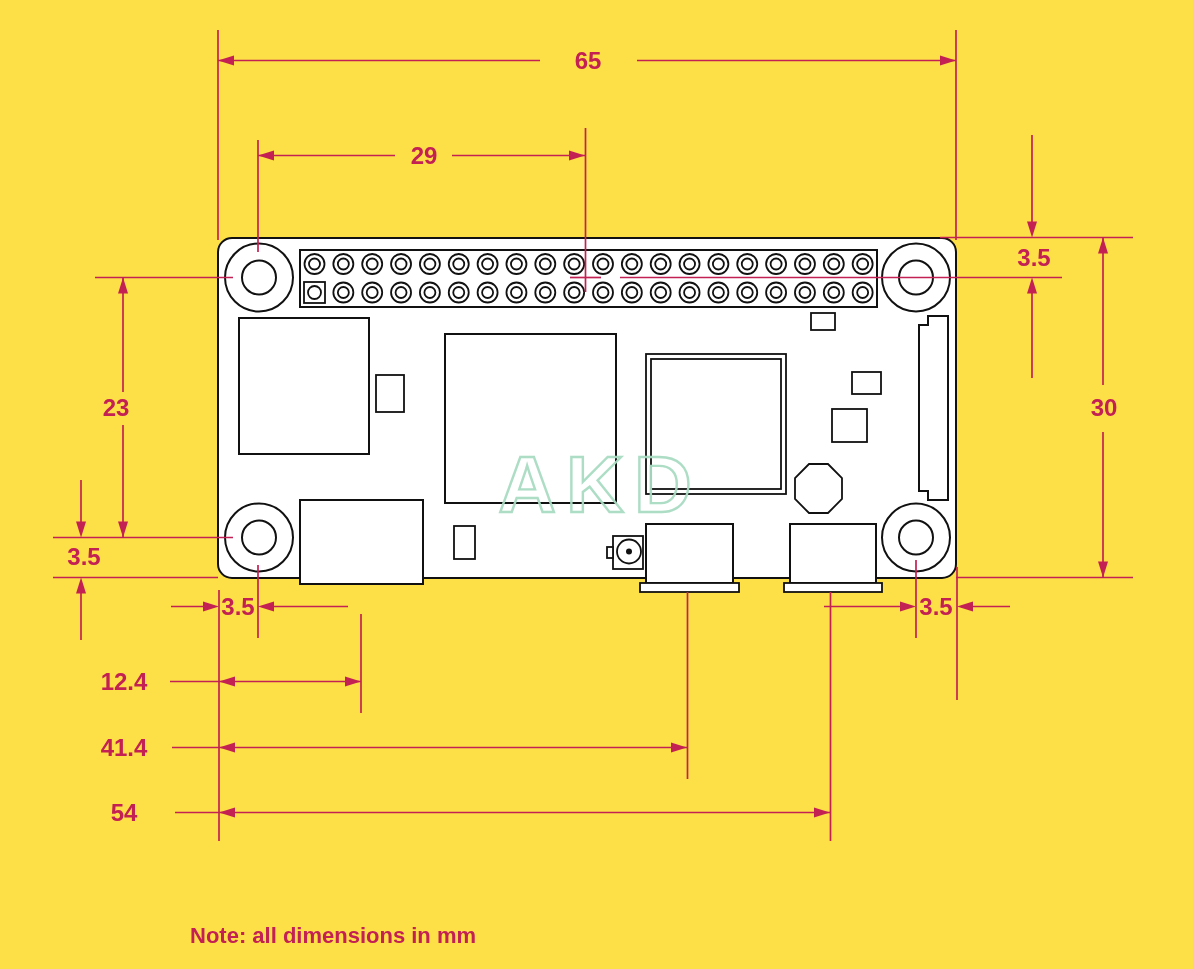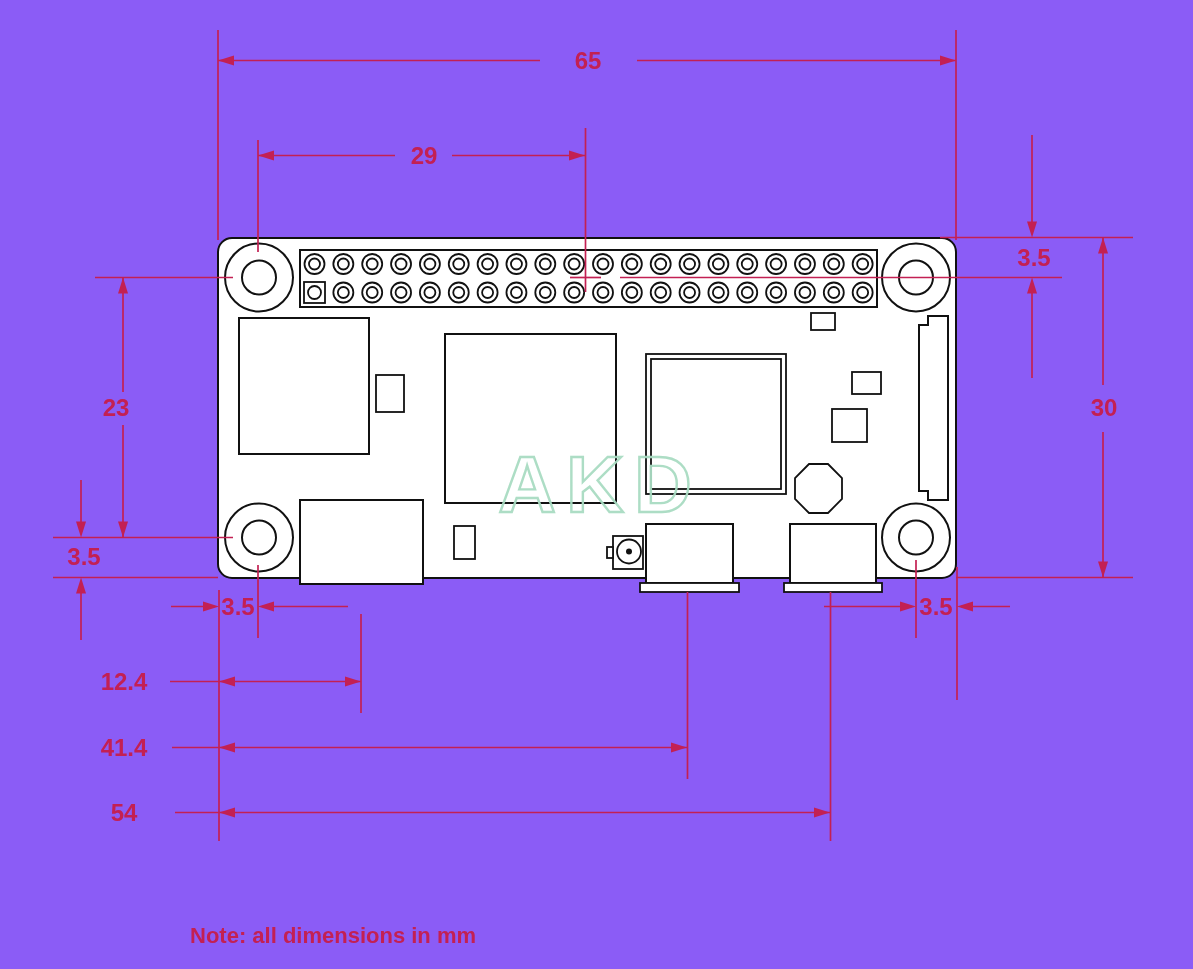--- a/index.html
+++ b/index.html
@@ -3,7 +3,7 @@
 <meta charset="utf-8">
 <style>
   html,body{margin:0;padding:0;background:#ffffff;}
-  .stage{width:1193px;height:969px;position:relative;background:#8b5cf6;font-family:"Liberation Sans",sans-serif;}
+  .stage{width:1193px;height:969px;position:relative;background:#fde047;font-family:"Liberation Sans",sans-serif;}
   svg{display:block;}
   .blk{stroke:var(--outline-color,#111);stroke-width:2;fill:#fff;}
   .blk-thin{stroke:var(--outline-color,#111);stroke-width:1.8;fill:#fff;}

